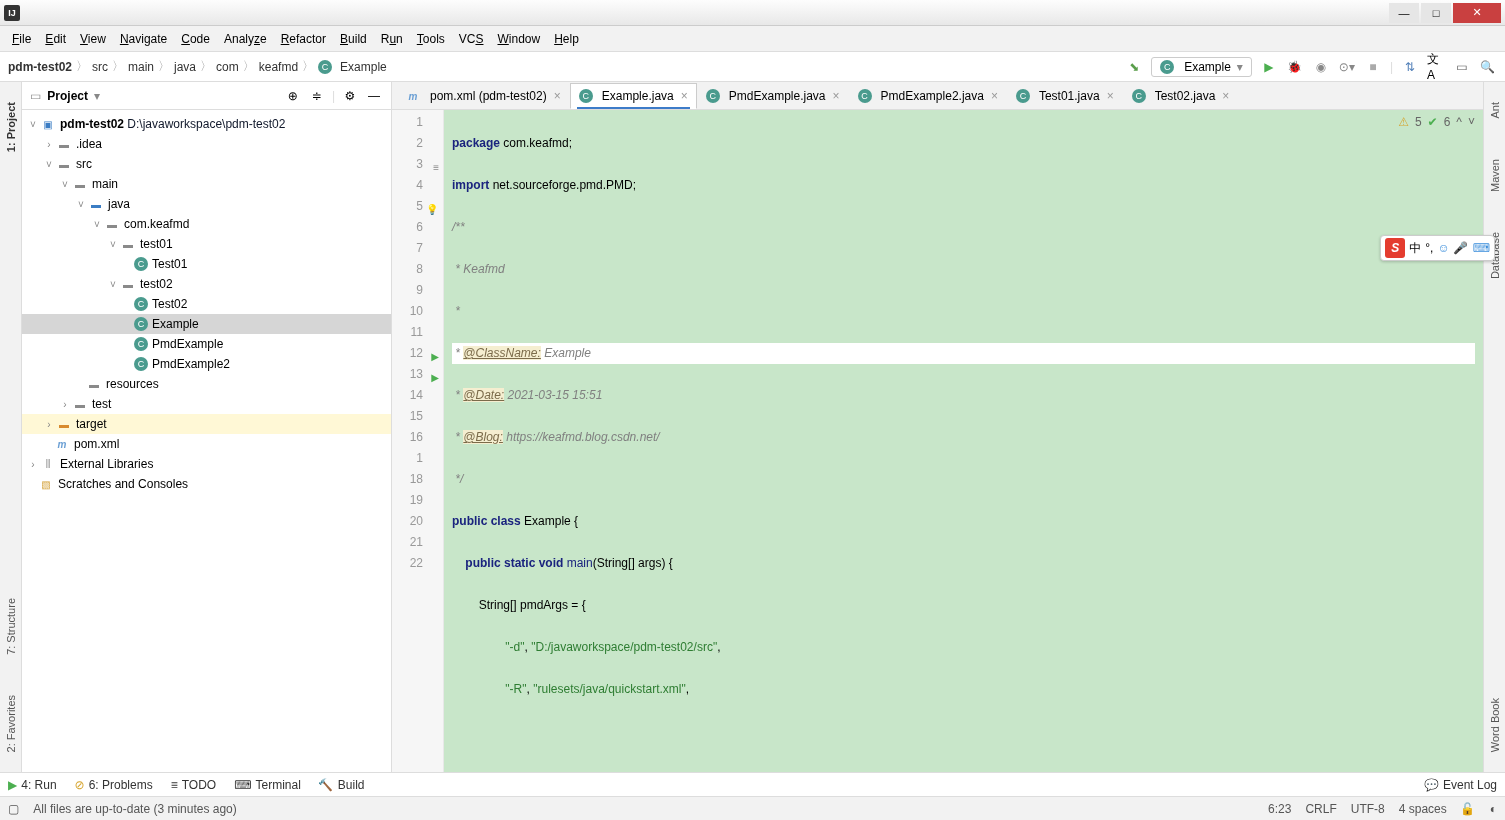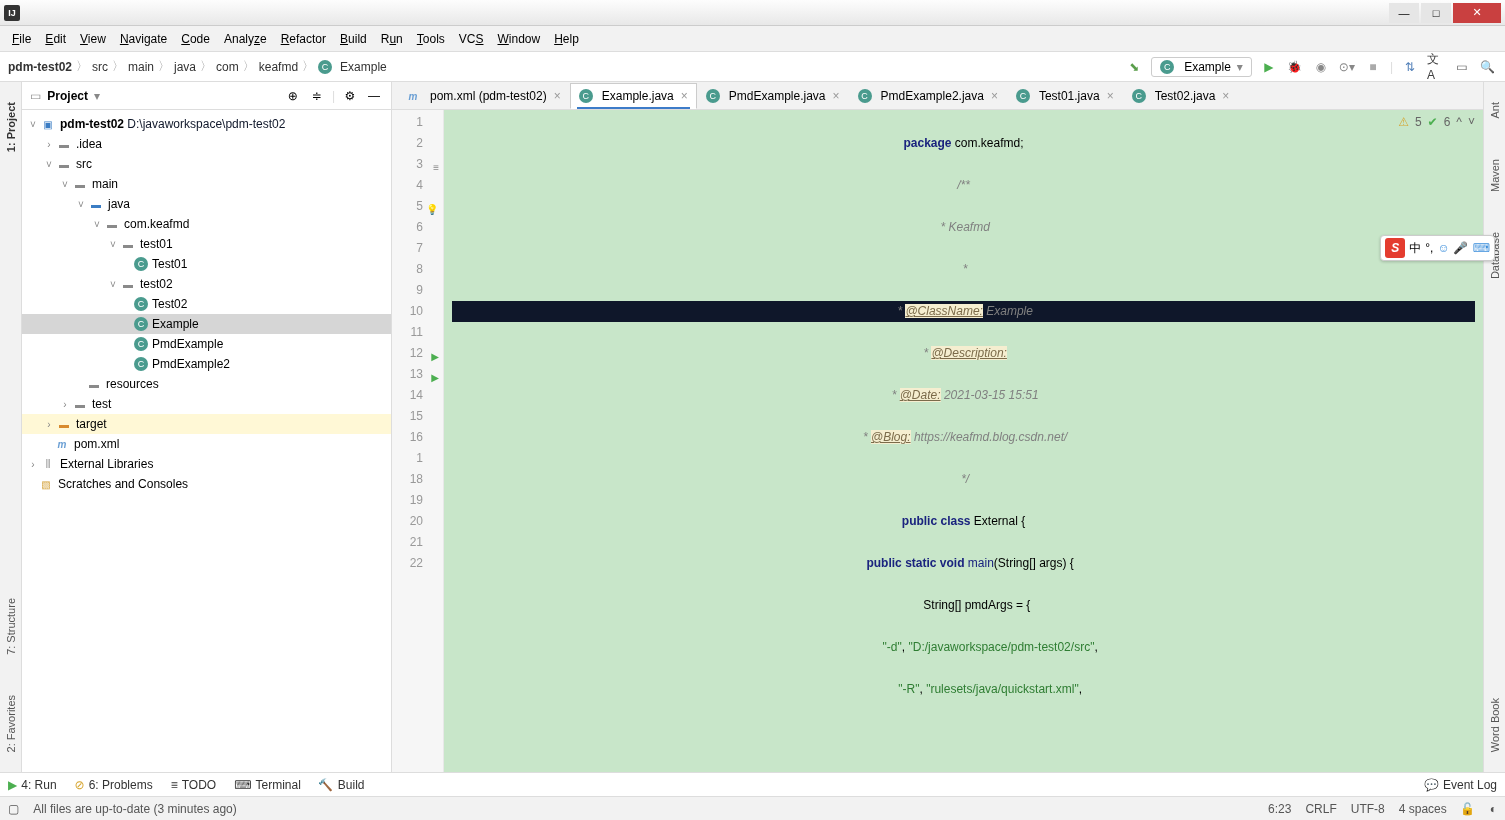--- a/index.html
+++ b/index.html
@@ -125,7 +125,7 @@
     <span class="toolbtn" style="color:#aaa">■</span>
     <span style="color:#ddd">|</span>
     <span class="toolbtn" style="color:#4e7db7">⇅</span>
-    <span class="toolbtn" style="color:#404040">文A</span>
+    <span class="toolbtn" style="color:#000000">文A</span>
     <span class="toolbtn" style="color:#555">▭</span>
     <span class="toolbtn" style="color:#555">🔍</span>
   </div>

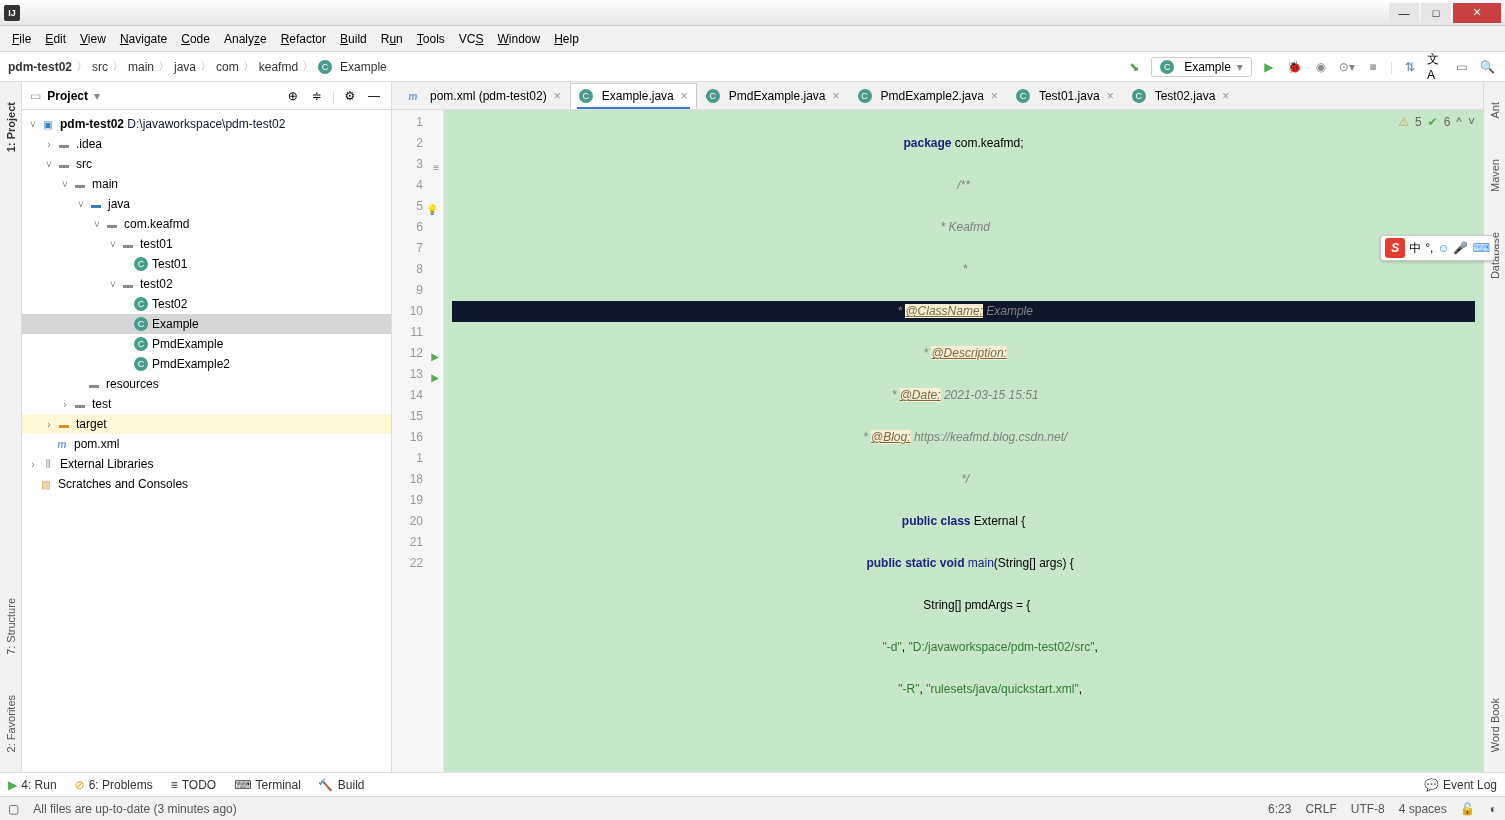--- a/index.html
+++ b/index.html
@@ -50,7 +50,7 @@
 .gutter .ln{padding-right:20px;position:relative;}
 .gutter .rmk{position:absolute;right:4px;top:3px;font-size:10px;}
 .code{flex:1;background:#c8e6c9;padding:2px 8px;font-family:Consolas,monospace;font-size:13px;line-height:21px;position:relative;white-space:pre;}
-.codeline{height:21px;text-align:center;}
+.codeline{height:21px;}
 .codeline.hl{background:#0f172a;}
 .kw{color:#1a237e;font-weight:bold;}
 .cm{color:#808080;font-style:italic;}

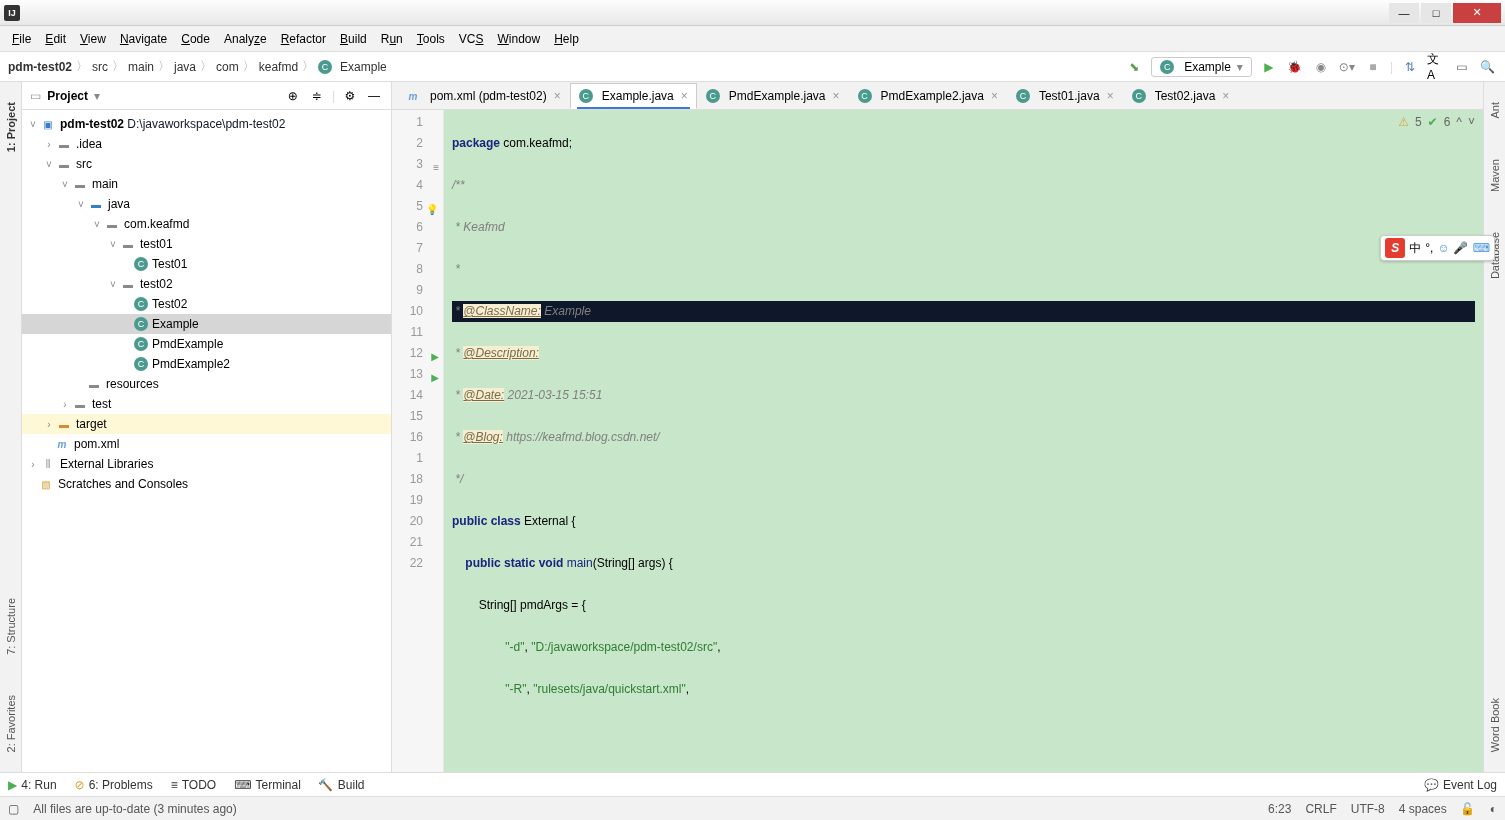--- a/index.html
+++ b/index.html
@@ -300,6 +300,7 @@
       </div>
       <div class="code">
 <div class="codeline"><span class="kw">package</span><span> com.keafmd;</span></div>
+<div class="codeline"><span class="kw">import</span><span> net.sourceforge.pmd.PMD;</span></div>
 <div class="codeline"><span class="cm">/**</span></div>
 <div class="codeline"><span class="cm"> * Keafmd</span></div>
 <div class="codeline"><span class="cm"> *</span></div>

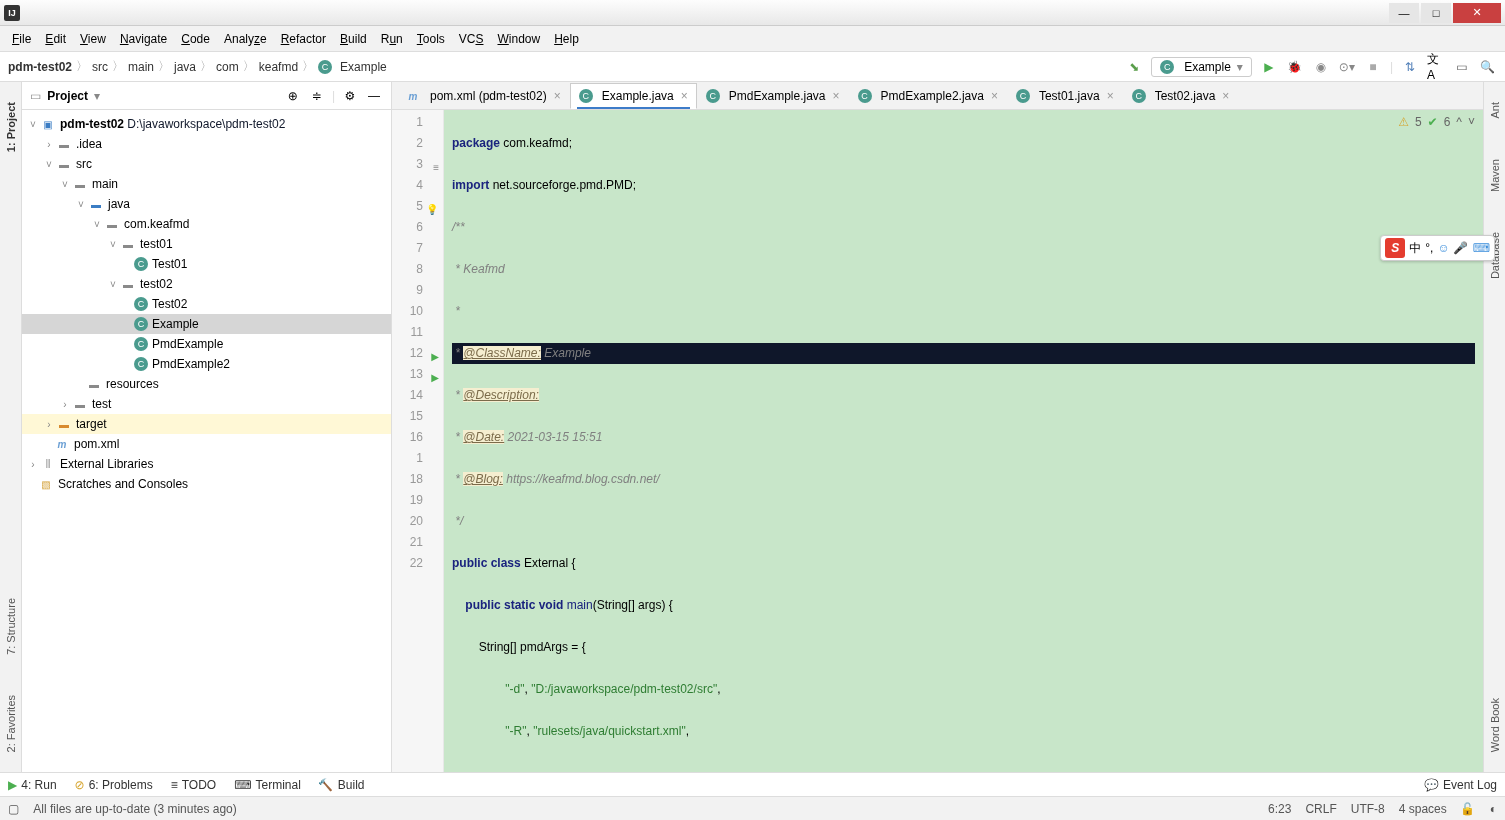--- a/index.html
+++ b/index.html
@@ -51,7 +51,7 @@
 .gutter .rmk{position:absolute;right:4px;top:3px;font-size:10px;}
 .code{flex:1;background:#c8e6c9;padding:2px 8px;font-family:Consolas,monospace;font-size:13px;line-height:21px;position:relative;white-space:pre;}
 .codeline{height:21px;}
-.codeline.hl{background:#0f172a;}
+.codeline.hl{background:#ffffff;}
 .kw{color:#1a237e;font-weight:bold;}
 .cm{color:#808080;font-style:italic;}
 .jtag{color:#7b6b4a;font-style:italic;text-decoration:underline;background:#f5eed0;}

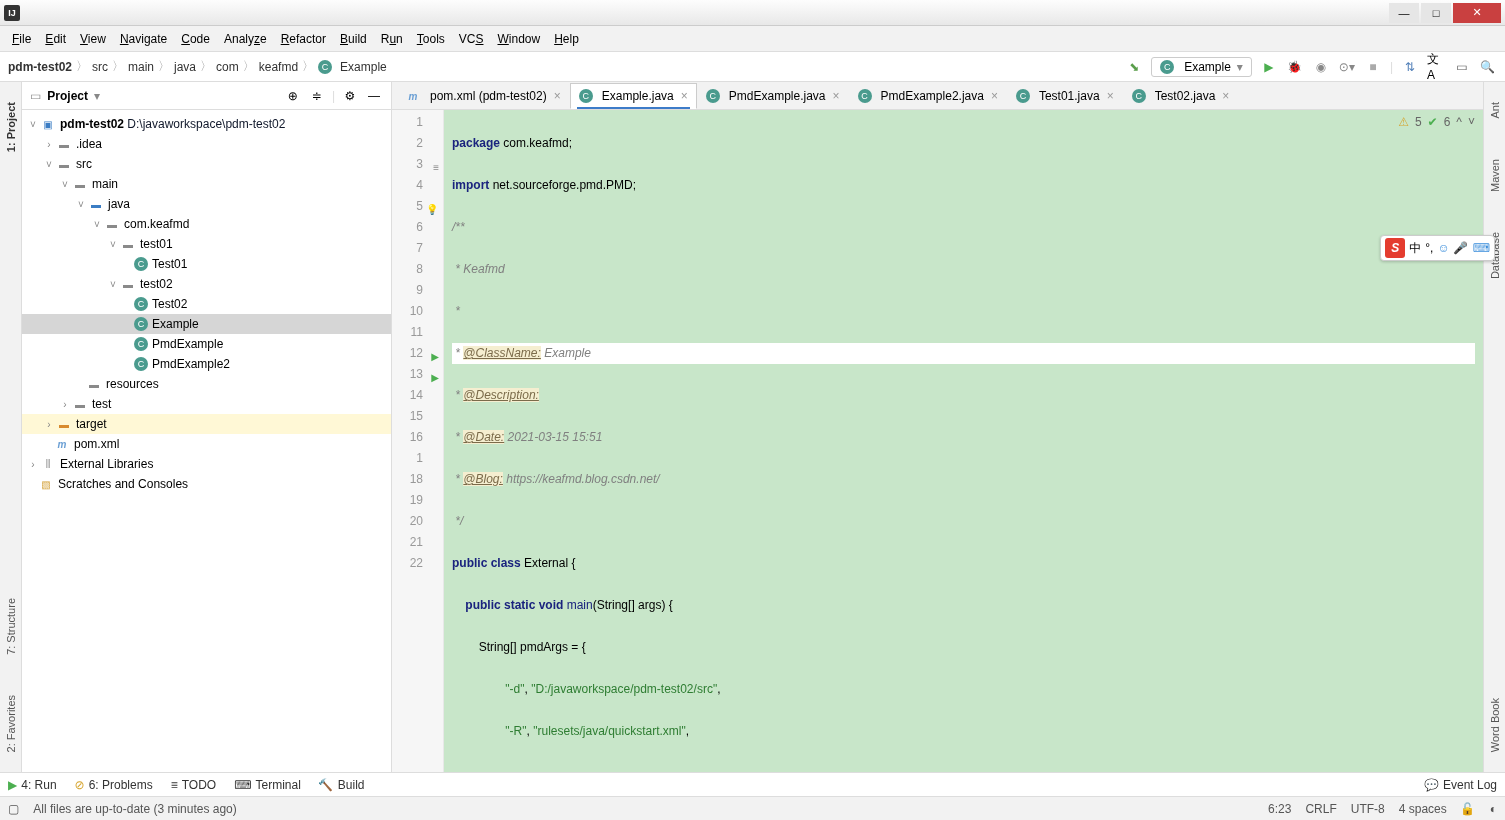--- a/index.html
+++ b/index.html
@@ -305,7 +305,6 @@
 <div class="codeline"><span class="cm"> * Keafmd</span></div>
 <div class="codeline"><span class="cm"> *</span></div>
 <div class="codeline hl"><span class="cm"> * </span><span class="jtag">@ClassName:</span><span class="cm"> Example</span></div>
-<div class="codeline"><span class="cm"> * </span><span class="jtag">@Description:</span></div>
 <div class="codeline"><span class="cm"> * </span><span class="jtag">@Date:</span><span class="cm"> 2021-03-15 15:51</span></div>
 <div class="codeline"><span class="cm"> * </span><span class="jtag">@Blog:</span><span class="cm"> https://keafmd.blog.csdn.net/</span></div>
 <div class="codeline"><span class="cm"> */</span></div>

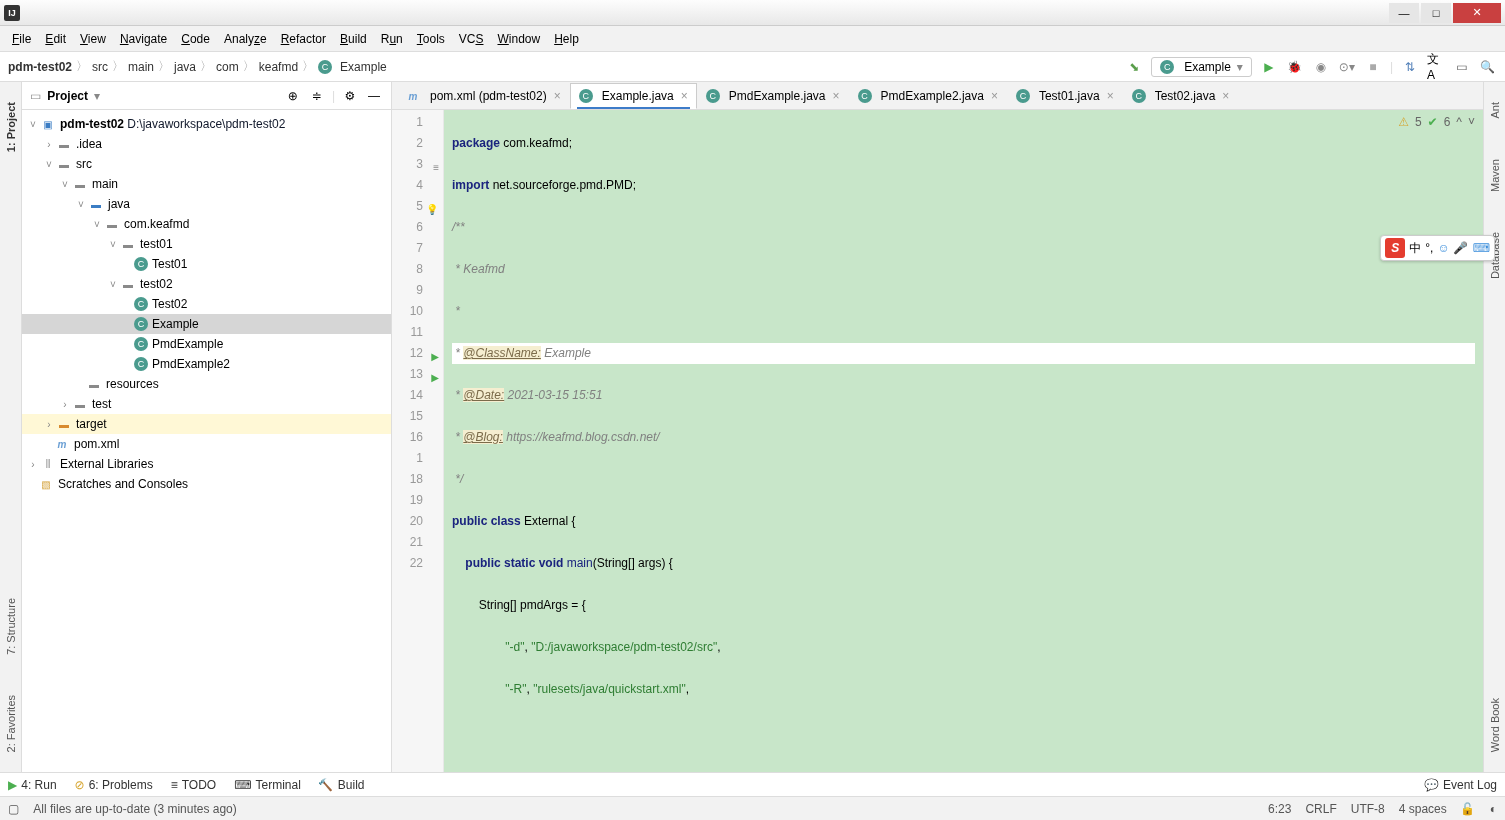--- a/index.html
+++ b/index.html
@@ -308,7 +308,7 @@
 <div class="codeline"><span class="cm"> * </span><span class="jtag">@Date:</span><span class="cm"> 2021-03-15 15:51</span></div>
 <div class="codeline"><span class="cm"> * </span><span class="jtag">@Blog:</span><span class="cm"> https://keafmd.blog.csdn.net/</span></div>
 <div class="codeline"><span class="cm"> */</span></div>
-<div class="codeline"><span class="kw">public class</span><span> External {</span></div>
+<div class="codeline"><span class="kw">public class</span><span> Example {</span></div>
 <div class="codeline"><span class="kw">    public static void </span><span style="color:#1a237e">main</span><span>(String[] args) {</span></div>
 <div class="codeline"><span>        String[] pmdArgs = {</span></div>
 <div class="codeline"><span>                </span><span class="str">"-d"</span><span>, </span><span class="str">"D:/javaworkspace/pdm-test02/src"</span><span>,</span></div>

